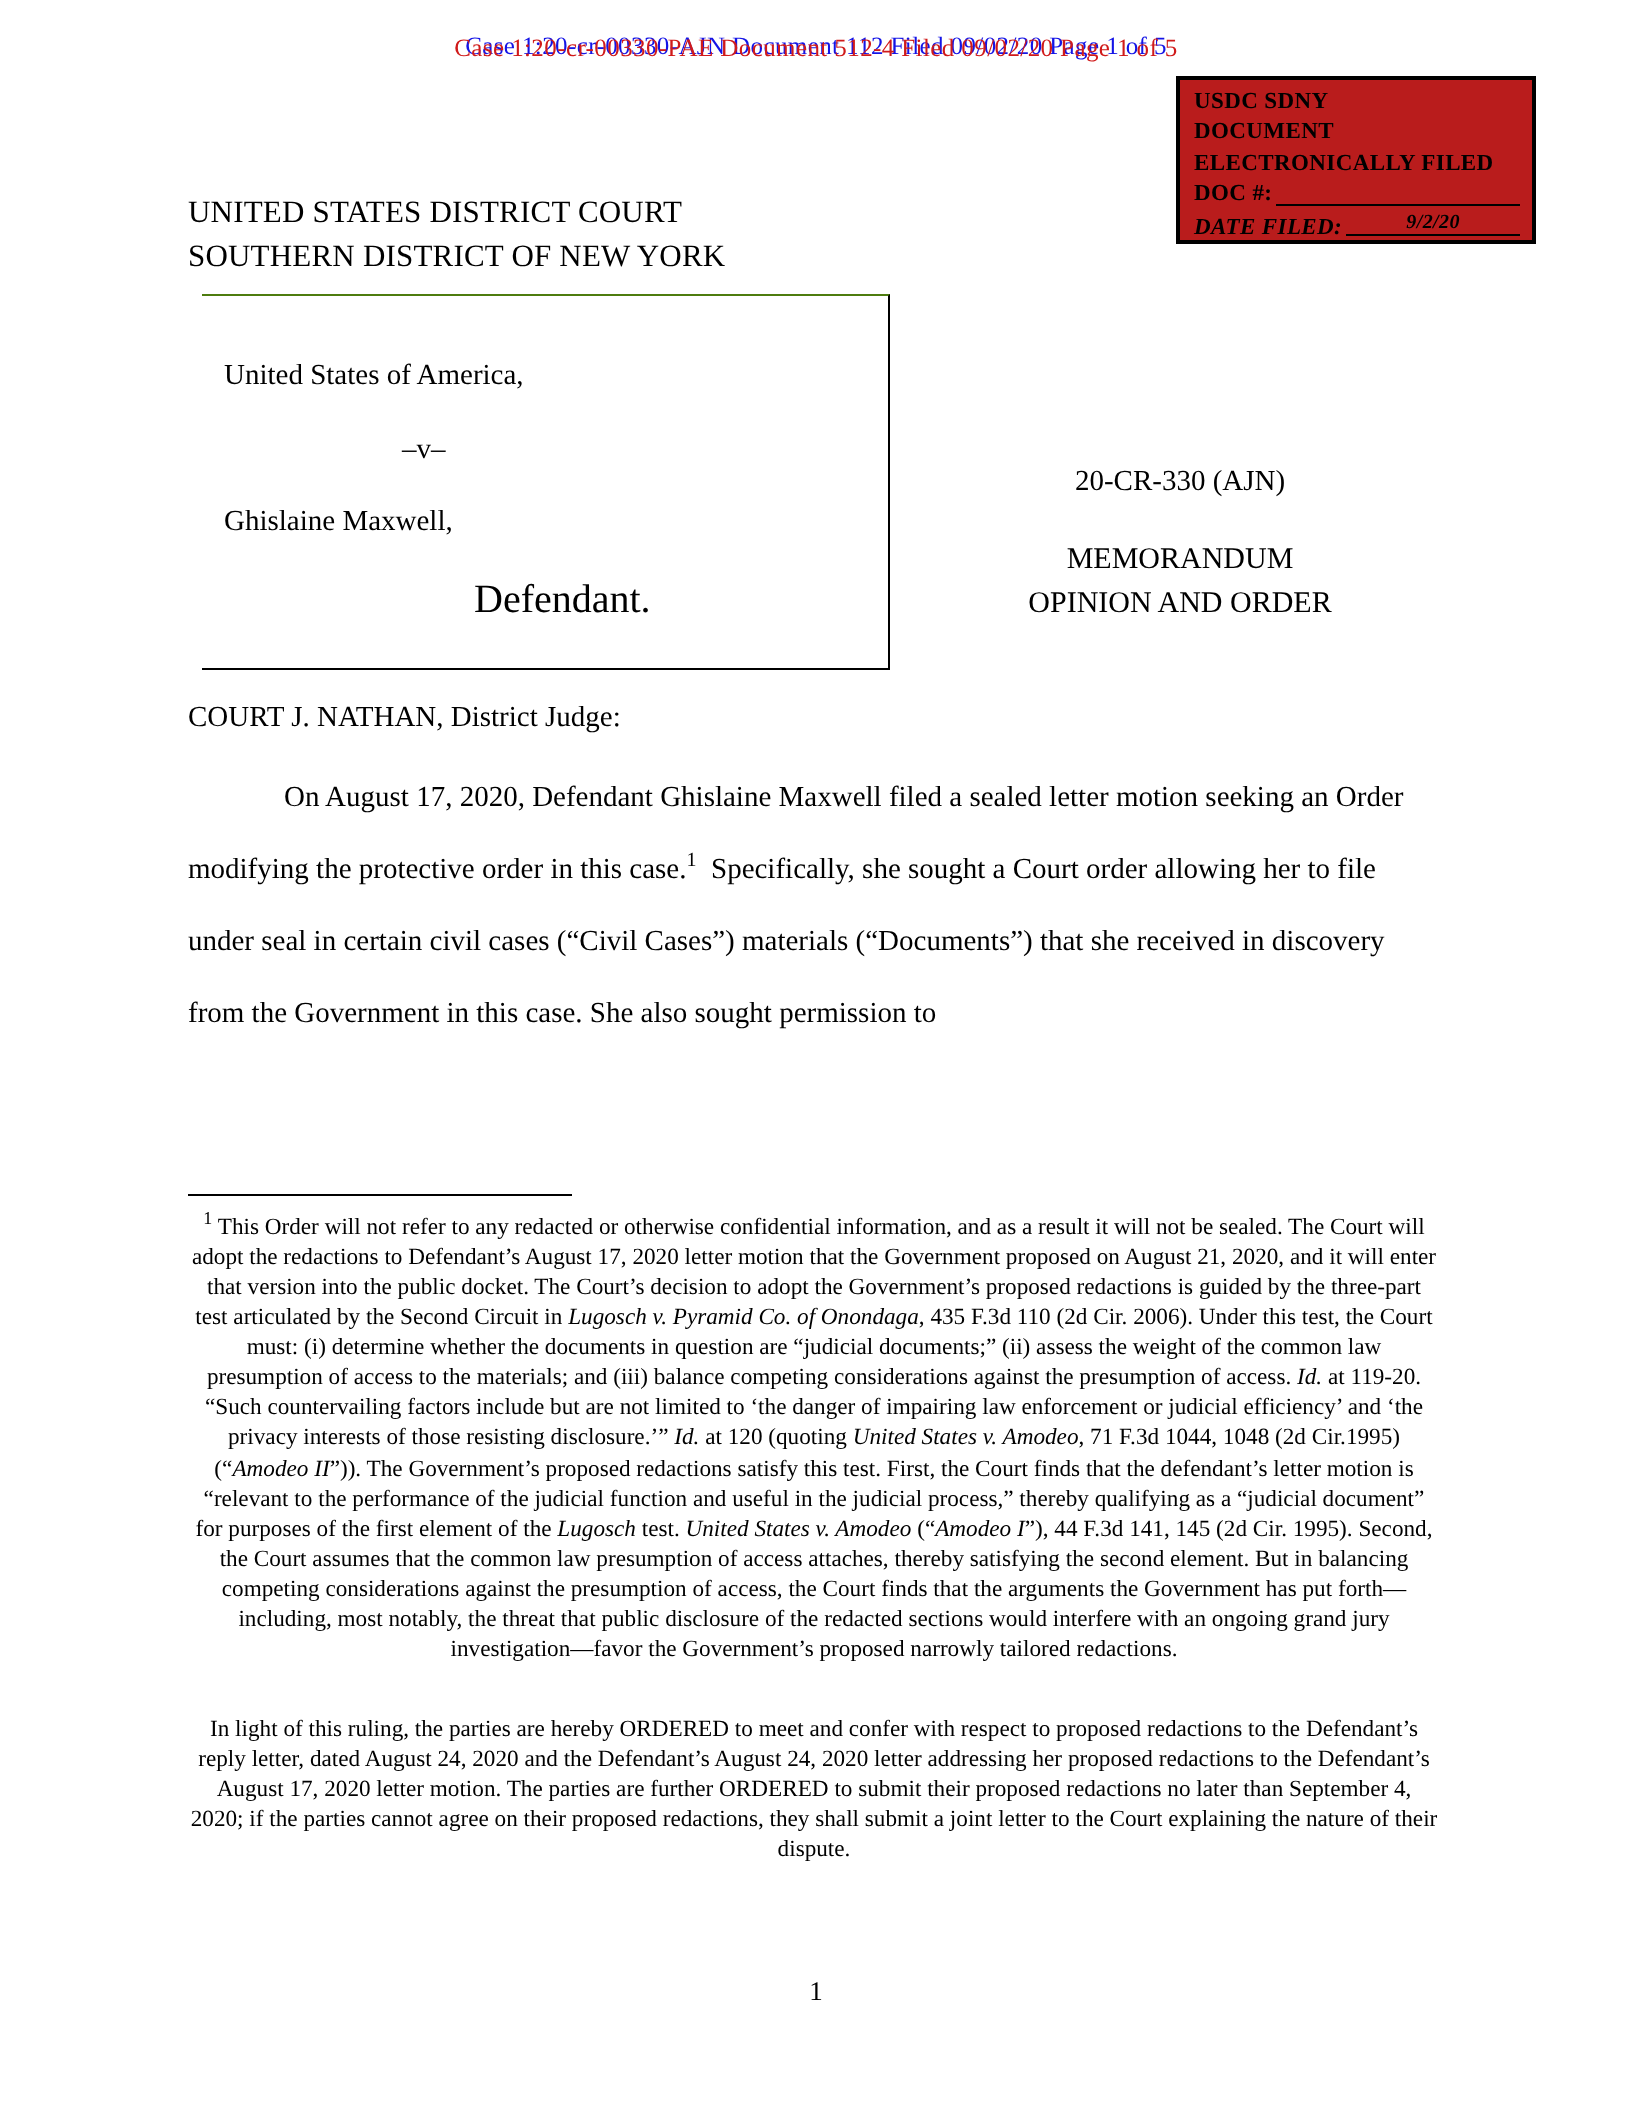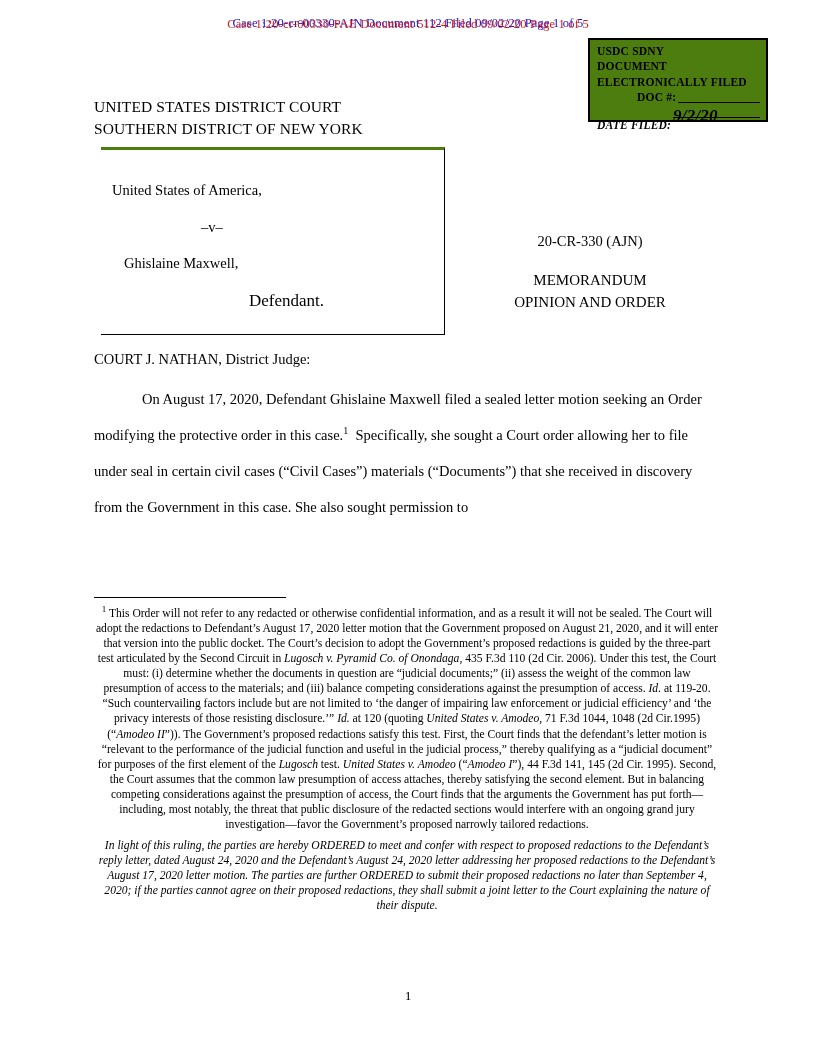--- a/index.html
+++ b/index.html
@@ -54,7 +54,7 @@
     width: 180px;
     height: 84px;
     border: 2px solid #000;
-    background: #4d7c0f;
+    background: #b91c1c;
     padding: 4px 6px 0 7px;
     font-family: "Liberation Serif", serif;
     font-size: 11.5px;

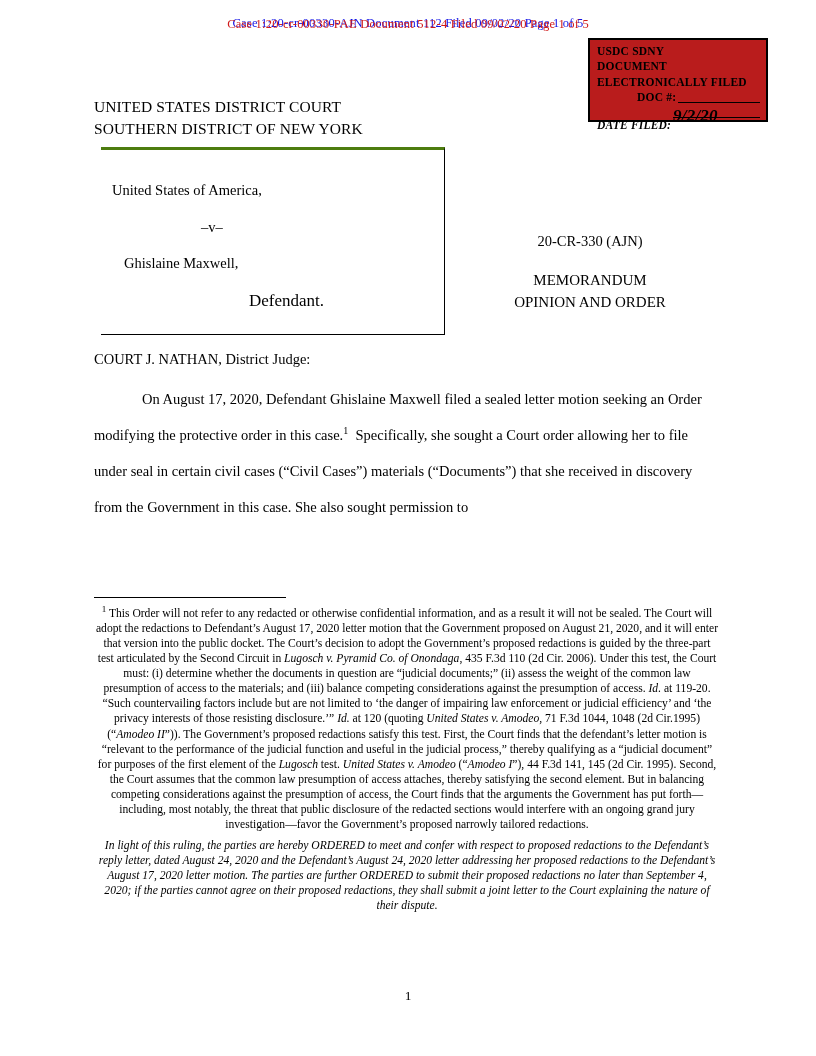--- a/index.html
+++ b/index.html
@@ -66,7 +66,6 @@
   .filed-box .docnum {
     display: flex;
     align-items: flex-end;
-    margin-left: 40px;
   }
   .filed-box .docnum .rule {
     flex: 1;

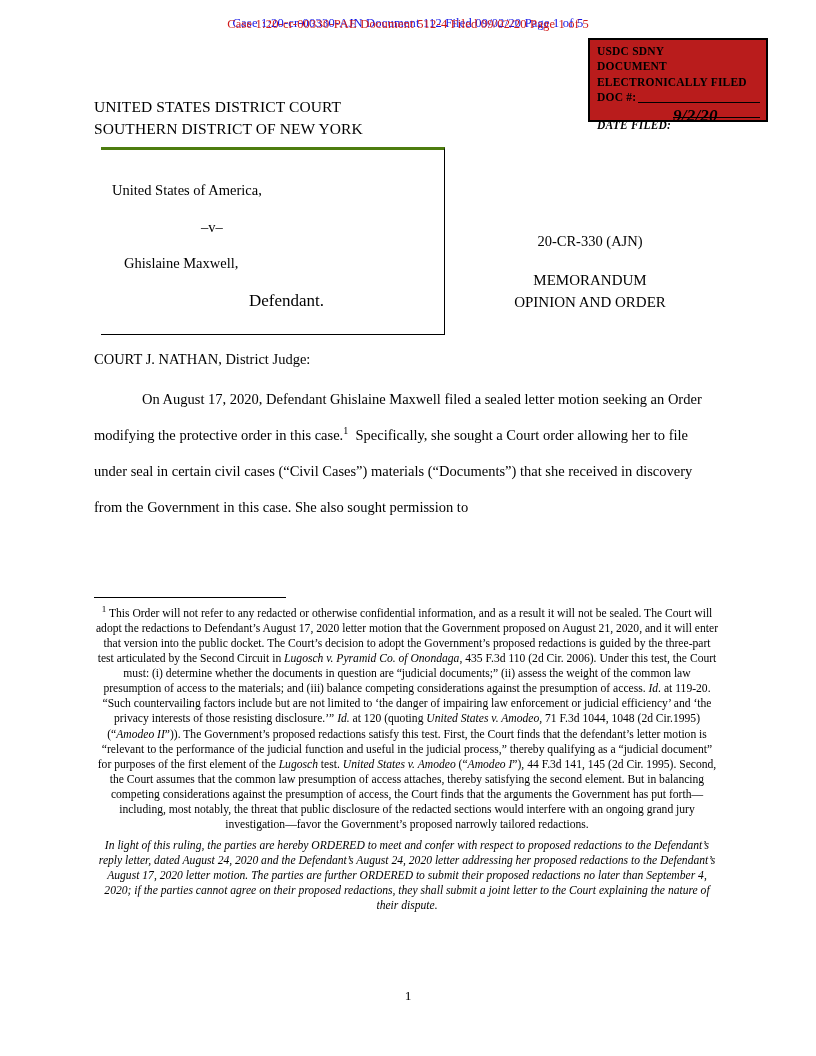--- a/index.html
+++ b/index.html
@@ -83,11 +83,11 @@
     flex: 1;
     border-bottom: 1px solid #000;
     margin-left: 2px;
-    margin-bottom: 15px;
+    margin-bottom: 4px;
     height: 13px;
-    text-align: left;
+    text-align: center;
     font-weight: bold;
-    font-size: 17px;
+    font-size: 10px;
   }
   
   .court {

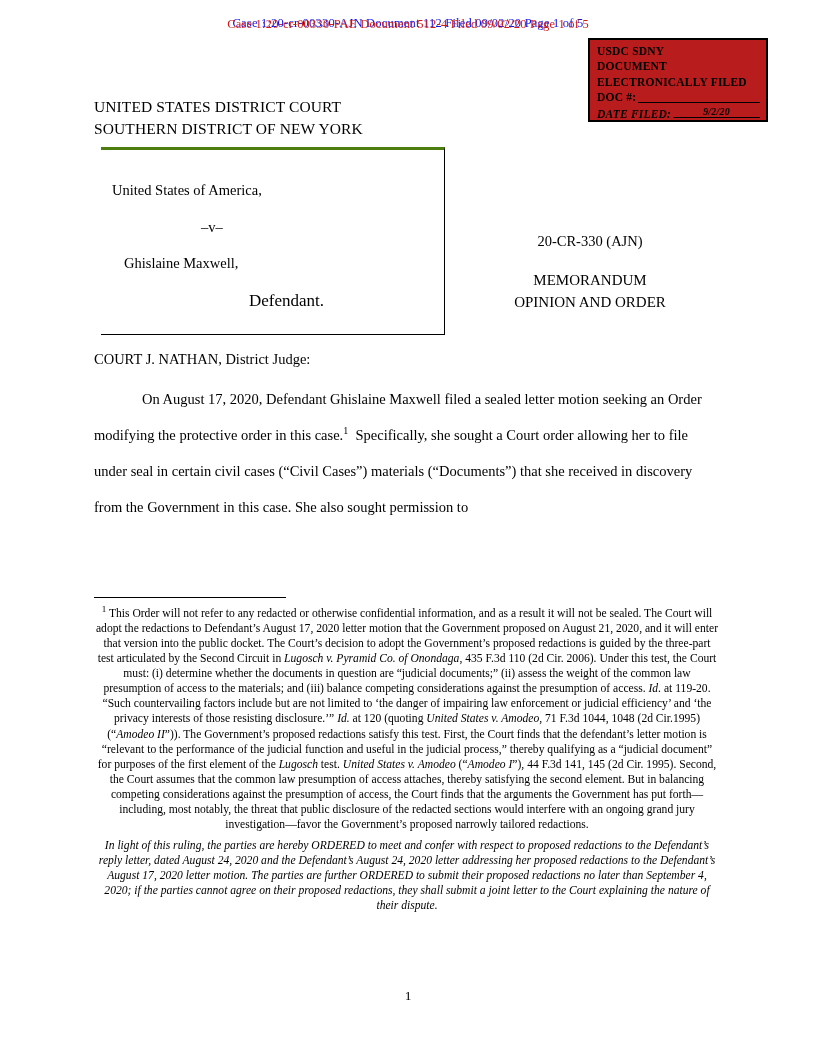--- a/index.html
+++ b/index.html
@@ -105,7 +105,7 @@
     left: 101px;
     width: 344px;
     height: 188px;
-    border-top: 3px solid #4d7c0f;
+    border-top: 1px solid #4d7c0f;
     border-right: 1px solid #000;
     border-bottom: 1px solid #000;
   }

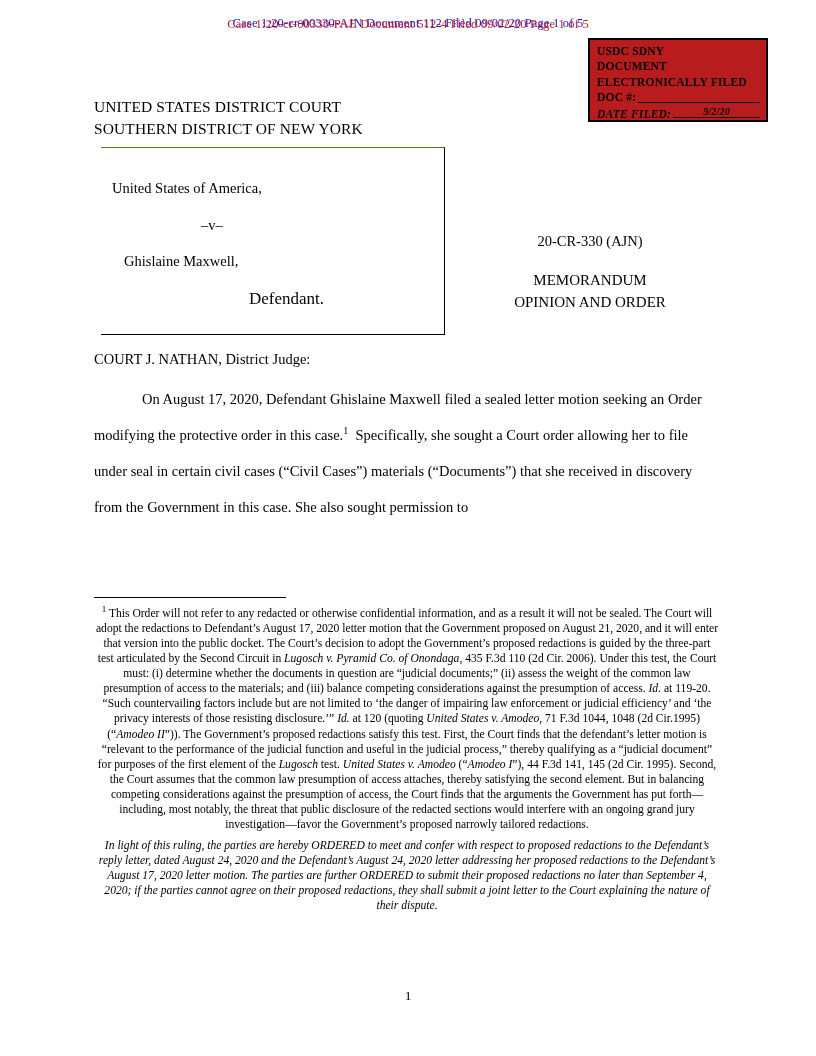--- a/index.html
+++ b/index.html
@@ -124,7 +124,7 @@
   .caption .defname {
     position: absolute;
     top: 105px;
-    left: 23px;
+    left: 11px;
     font-size: 14.5px;
   }
   .caption .deflabel {

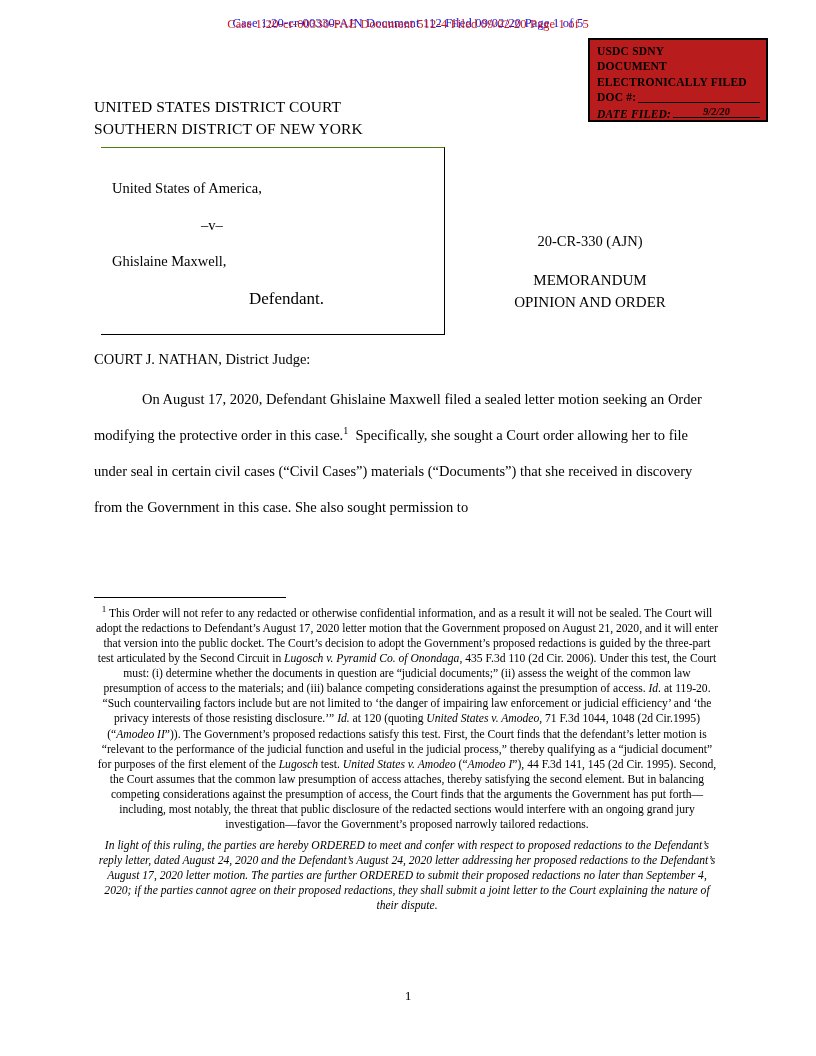--- a/index.html
+++ b/index.html
@@ -130,8 +130,8 @@
   .caption .deflabel {
     position: absolute;
     top: 141px;
-    left: 148px;
-    font-size: 17px;
+    left: 136px;
+    font-size: 20px;
   }
   
   .docket {

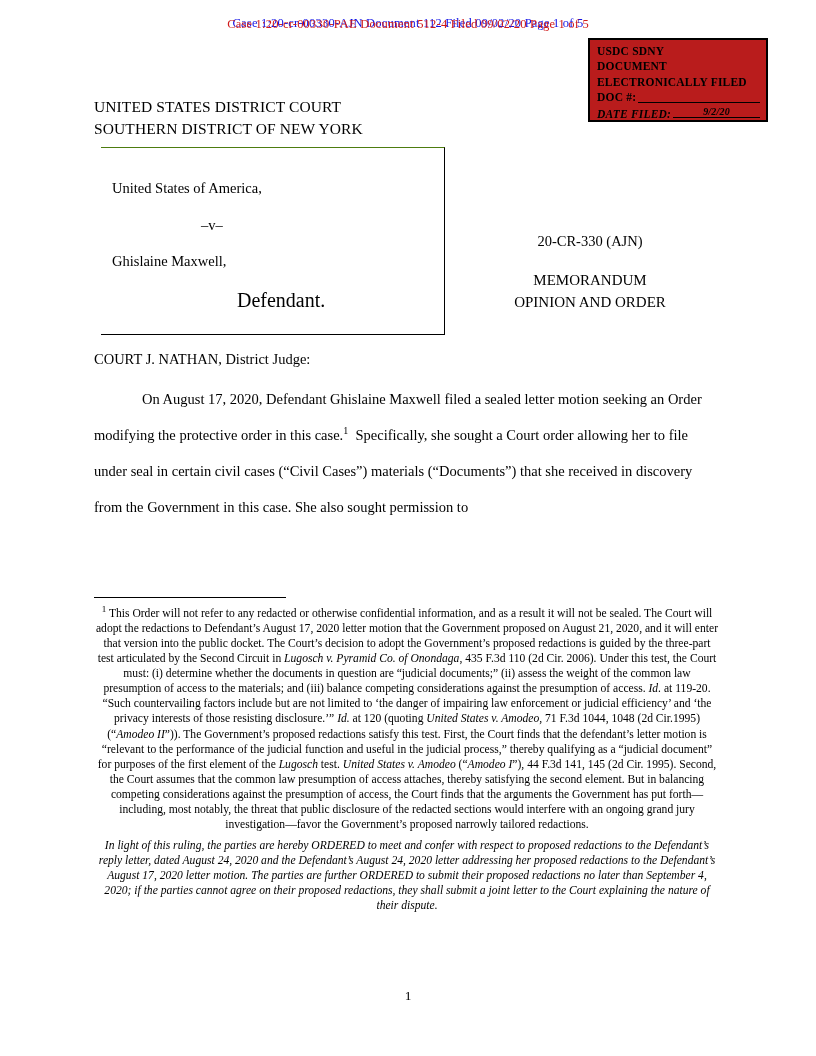--- a/index.html
+++ b/index.html
@@ -192,7 +192,7 @@
     text-align: center;
   }
   .footnotes p { margin: 0; }
-  .footnotes p.fn2 { margin-top: 6px; font-style: italic; }
+  .footnotes p.fn2 { margin-top: 25px; }
   .footnotes sup {
     font-size: 9px;
     vertical-align: super;

